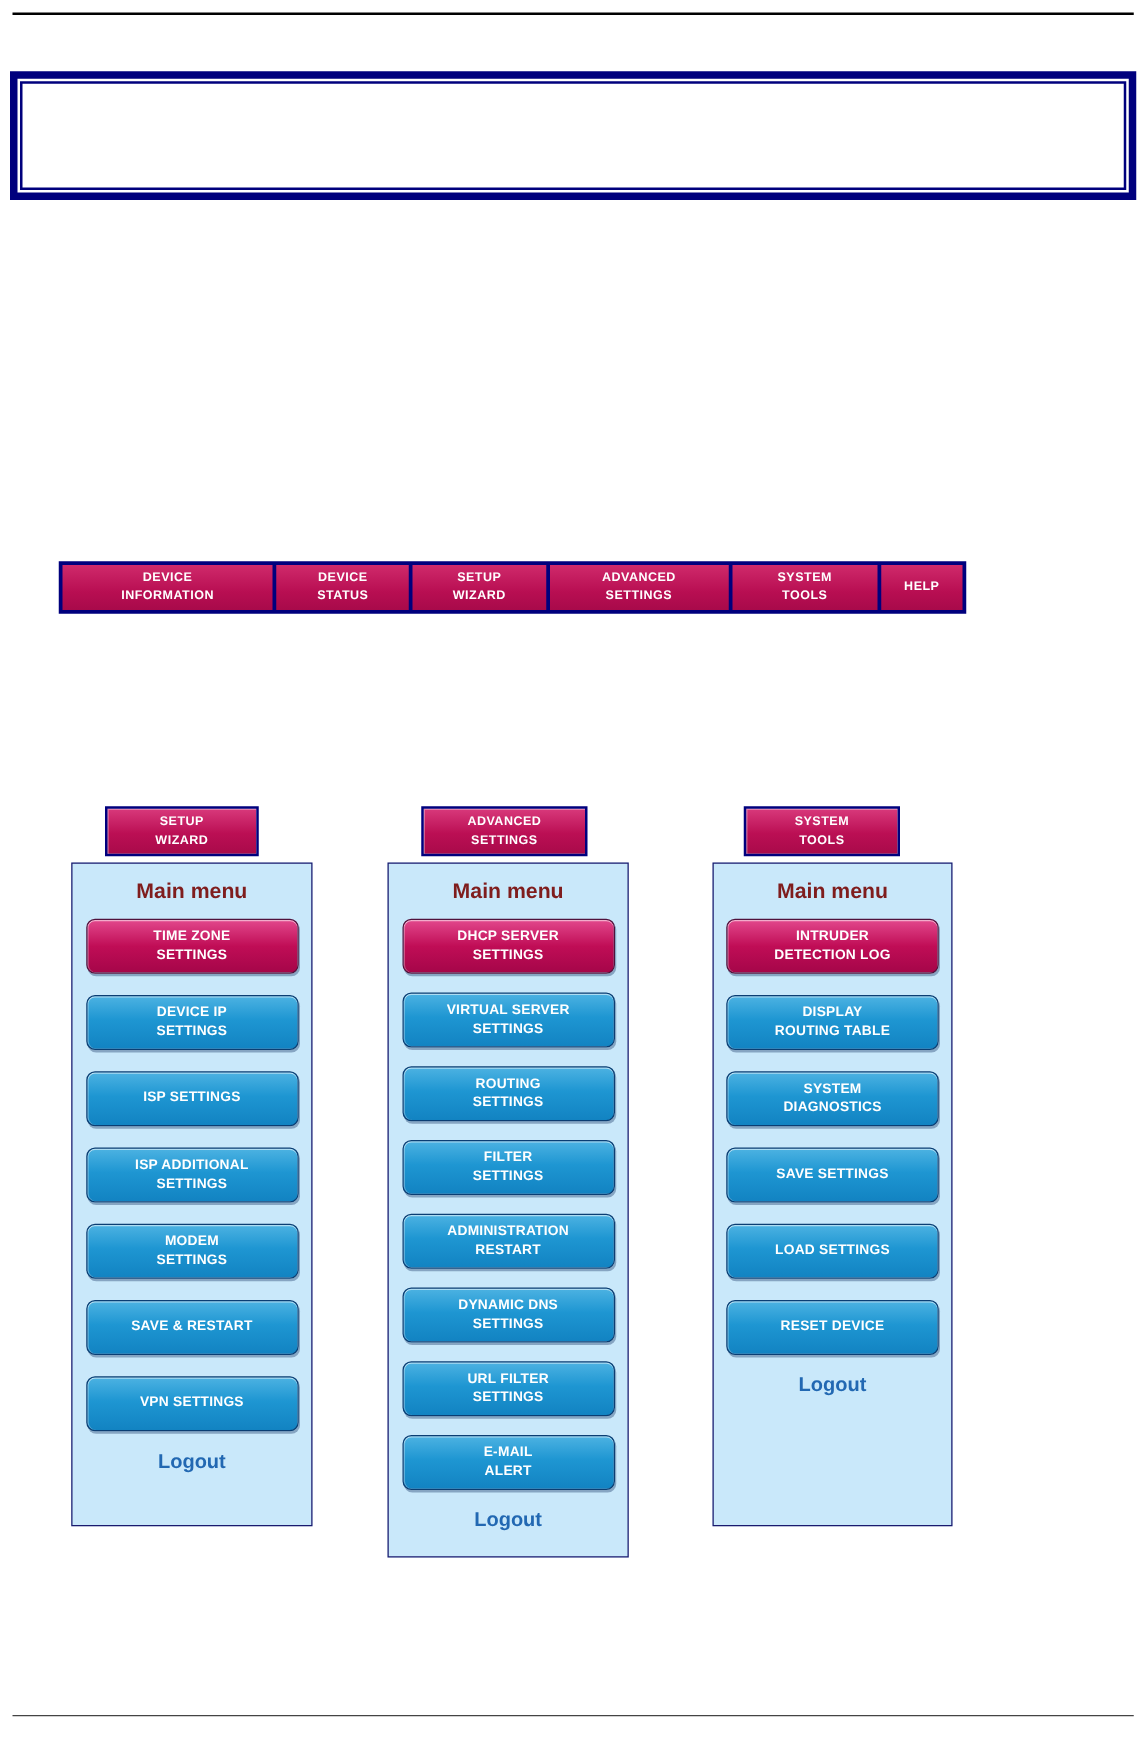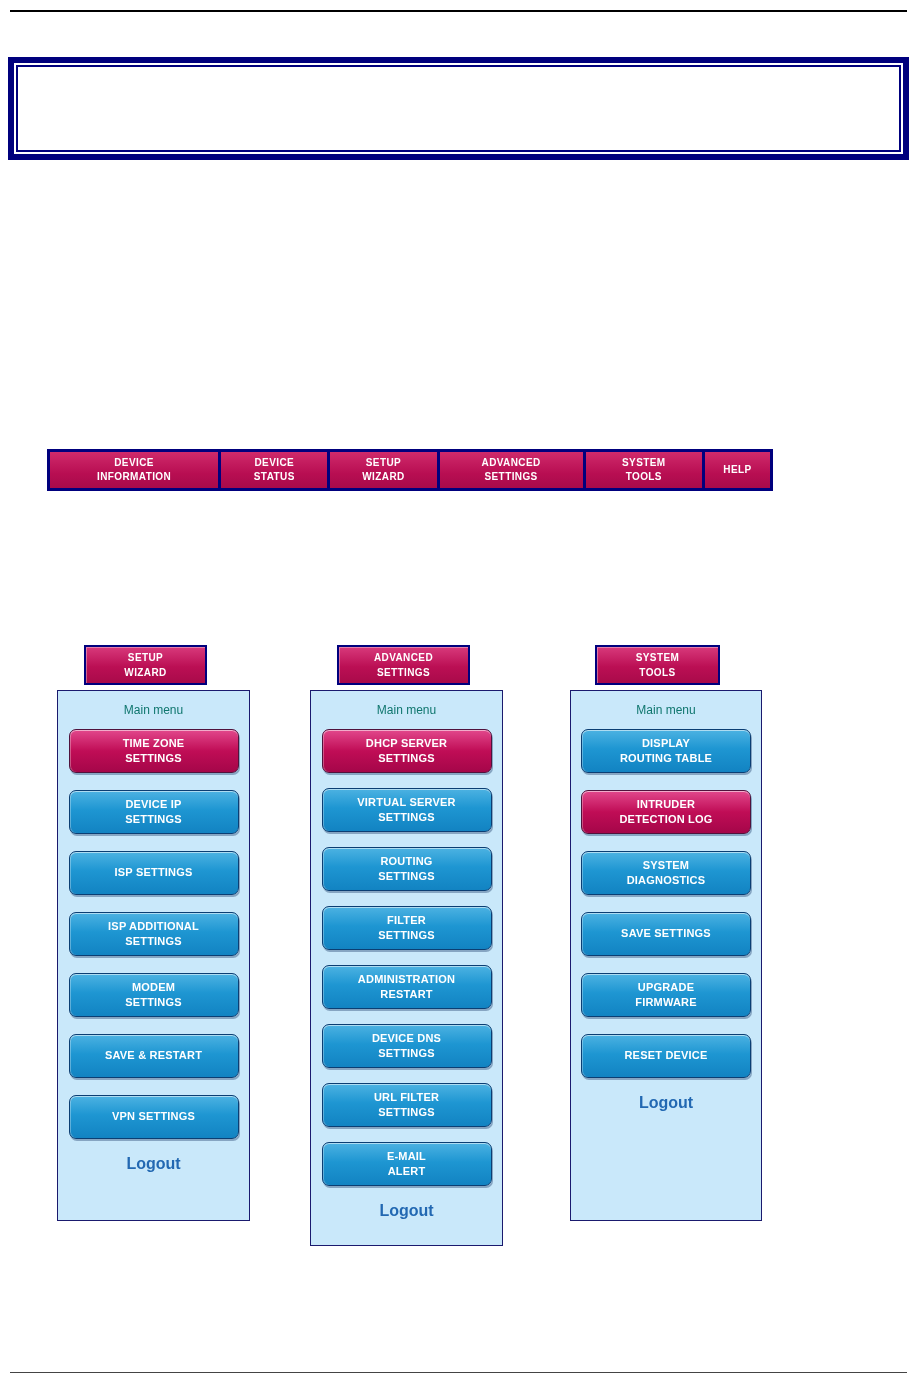--- a/index.html
+++ b/index.html
@@ -119,9 +119,9 @@
   #panel-system   { left: 570px; top: 690px; width: 192px; height: 531px; }
 
   .menu-title {
-    color: #0f766e;
-    font-weight: normal;
-    font-size: 12px;
+    color: #7f1d1d;
+    font-weight: bold;
+    font-size: 17px;
     margin: 2px 0 12px 0;
   }
 

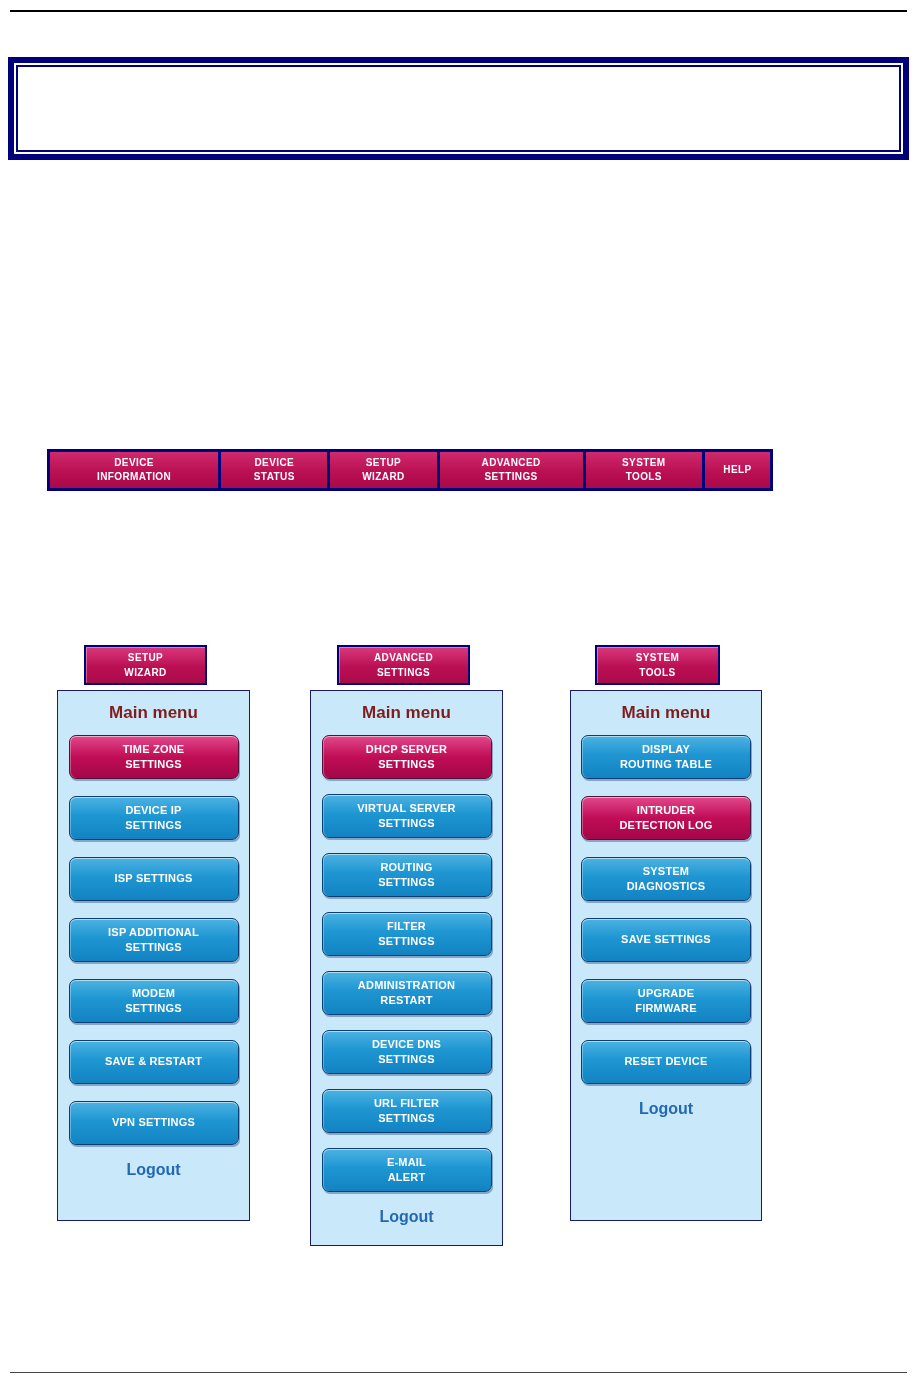--- a/index.html
+++ b/index.html
@@ -241,10 +241,10 @@
 <div class="panel" id="panel-system">
   <div class="menu-title">Main menu</div>
   <div class="buttons">
+    <div class="menu-btn active">INTRUDER
+DETECTION LOG</div>
     <div class="menu-btn">DISPLAY
 ROUTING TABLE</div>
-    <div class="menu-btn active">INTRUDER
-DETECTION LOG</div>
     <div class="menu-btn">SYSTEM
 DIAGNOSTICS</div>
     <div class="menu-btn">SAVE SETTINGS</div>

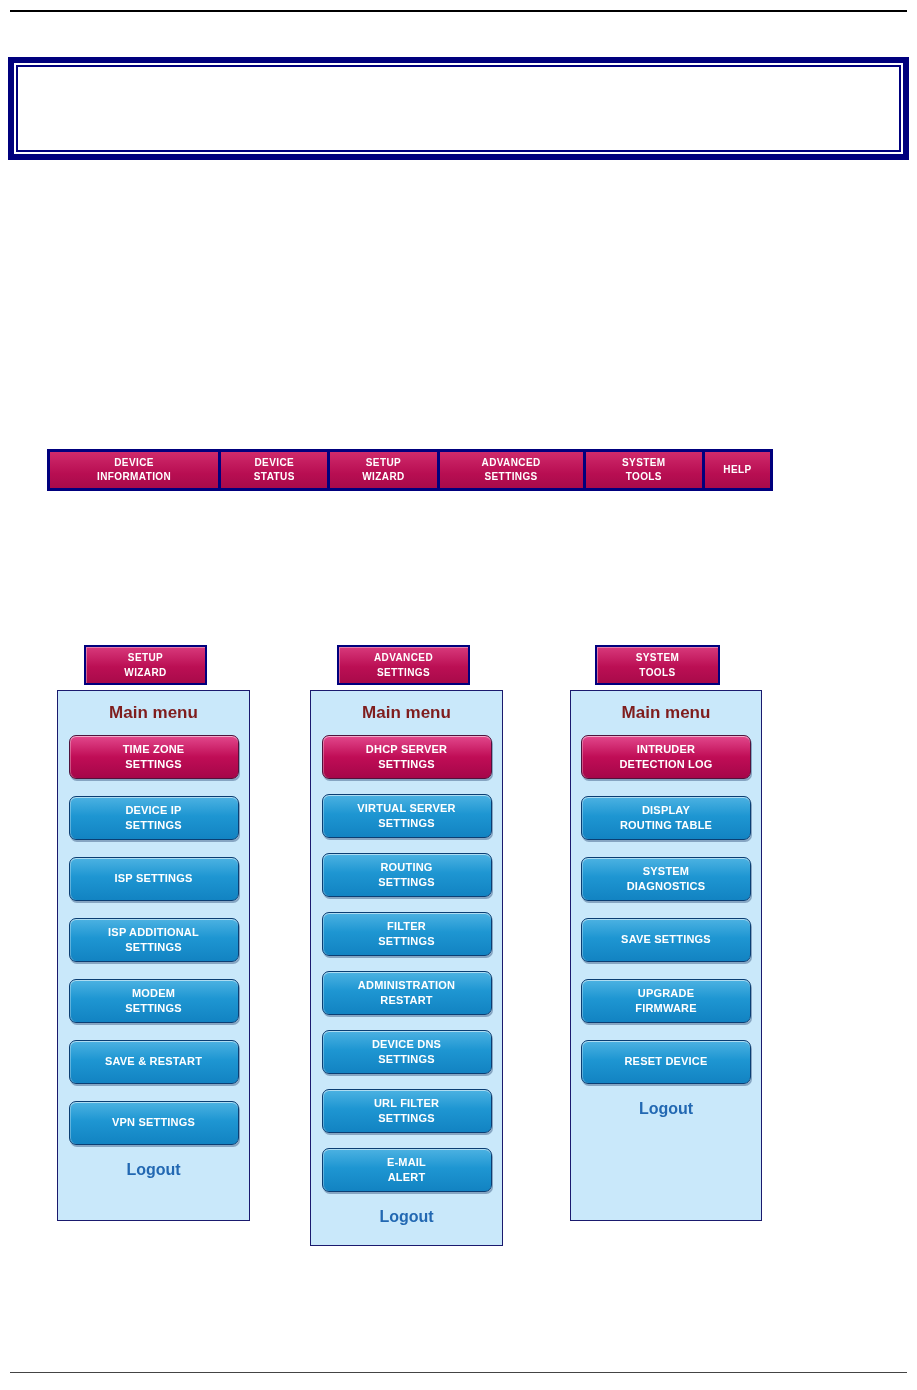--- a/index.html
+++ b/index.html
@@ -248,6 +248,7 @@
     <div class="menu-btn">SYSTEM
 DIAGNOSTICS</div>
     <div class="menu-btn">SAVE SETTINGS</div>
+    <div class="menu-btn">LOAD SETTINGS</div>
     <div class="menu-btn">UPGRADE
 FIRMWARE</div>
     <div class="menu-btn">RESET DEVICE</div>

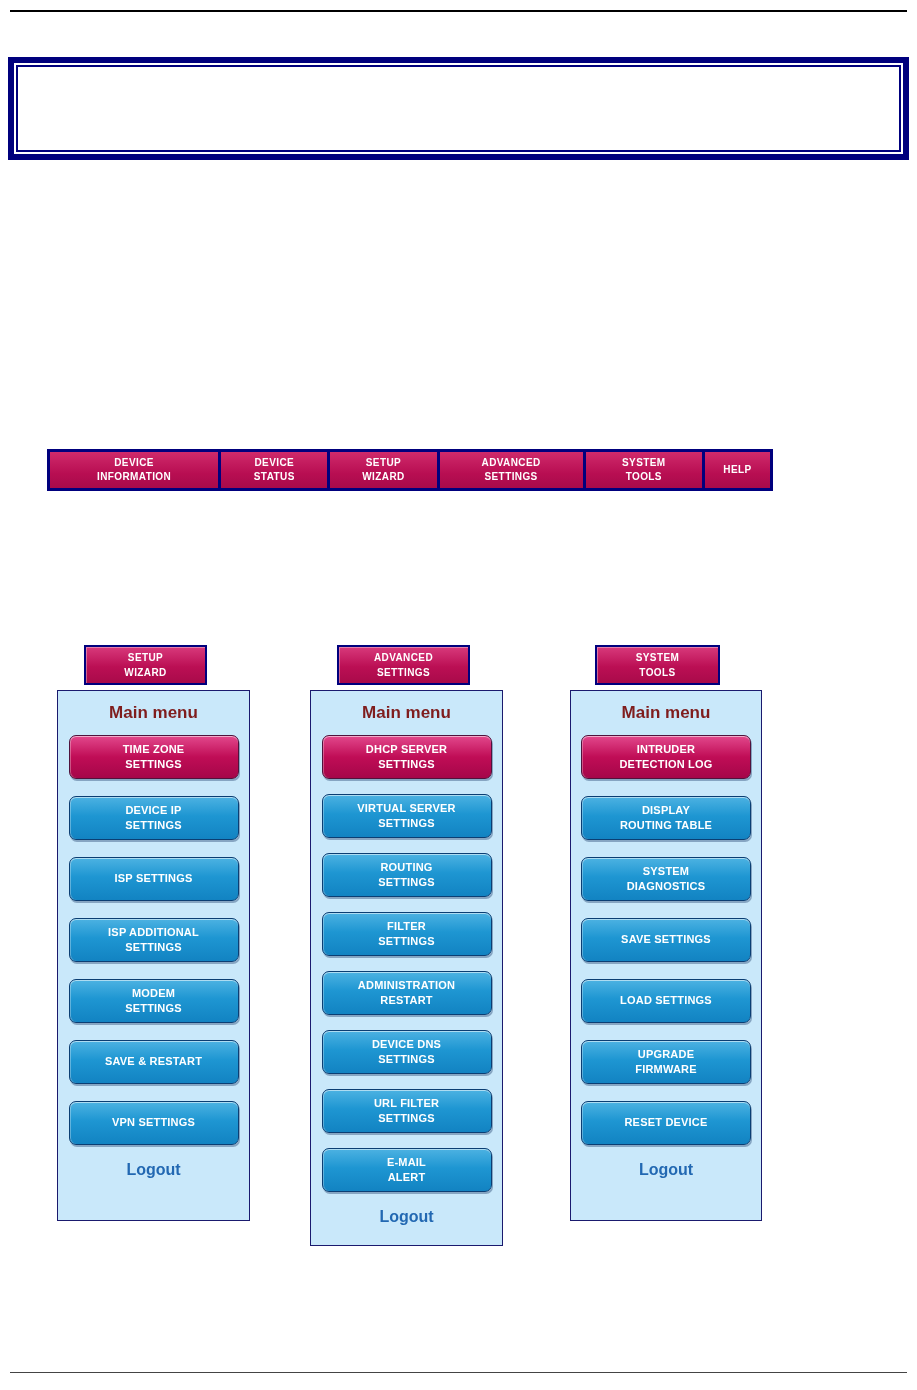--- a/index.html
+++ b/index.html
@@ -228,7 +228,7 @@
 SETTINGS</div>
     <div class="menu-btn">ADMINISTRATION
 RESTART</div>
-    <div class="menu-btn">DEVICE DNS
+    <div class="menu-btn">DYNAMIC DNS
 SETTINGS</div>
     <div class="menu-btn">URL FILTER
 SETTINGS</div>

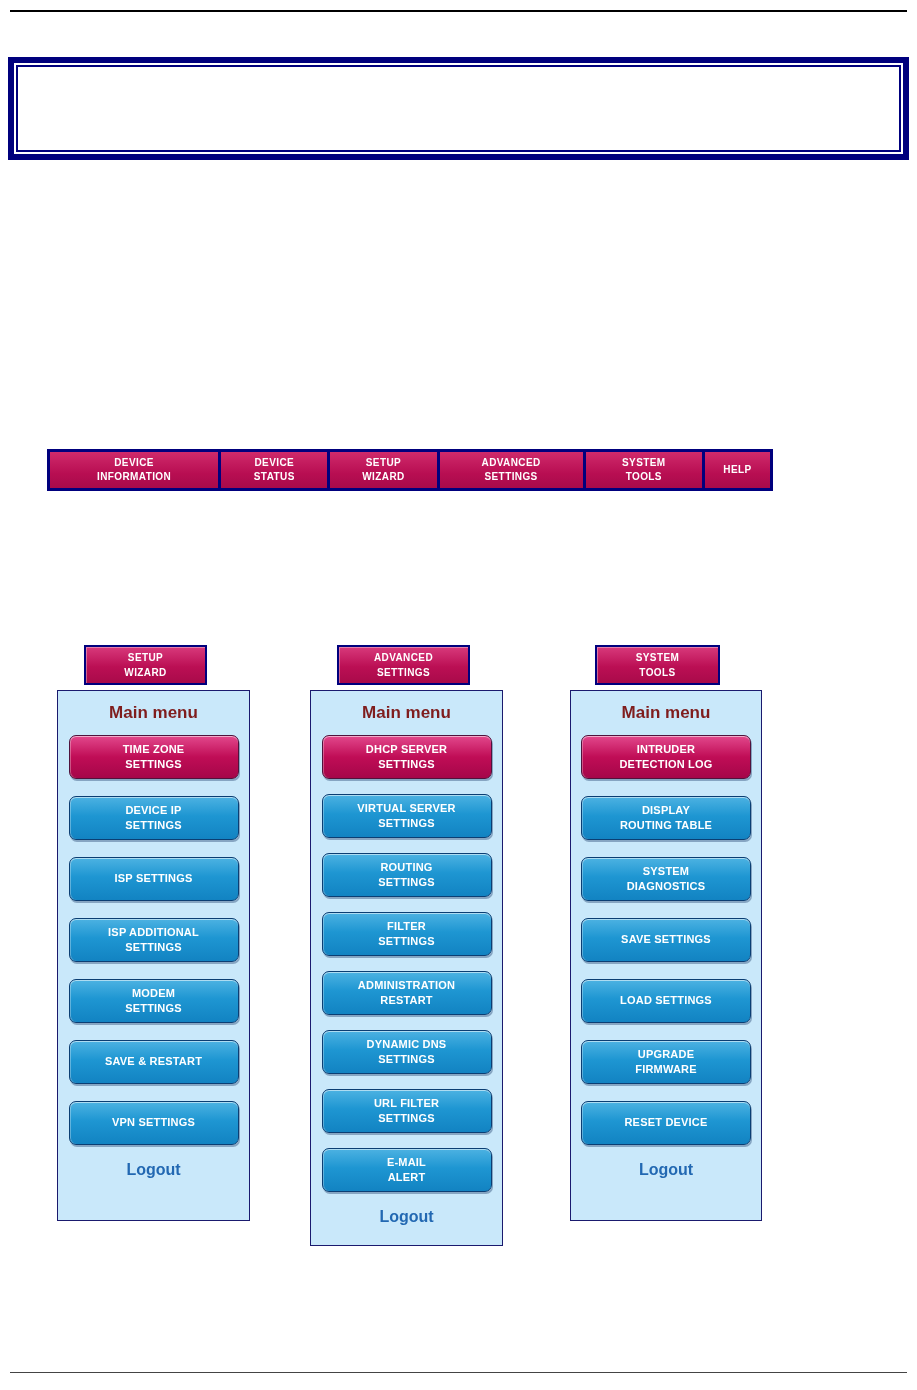--- a/index.html
+++ b/index.html
@@ -249,8 +249,6 @@
 DIAGNOSTICS</div>
     <div class="menu-btn">SAVE SETTINGS</div>
     <div class="menu-btn">LOAD SETTINGS</div>
-    <div class="menu-btn">UPGRADE
-FIRMWARE</div>
     <div class="menu-btn">RESET DEVICE</div>
   </div>
   <div class="logout">Logout</div>

